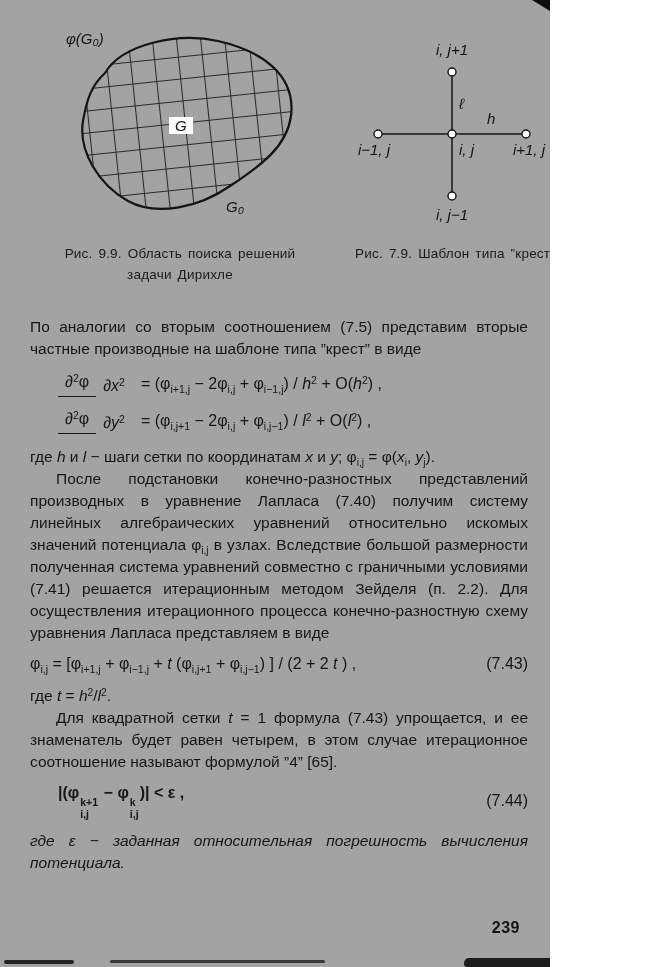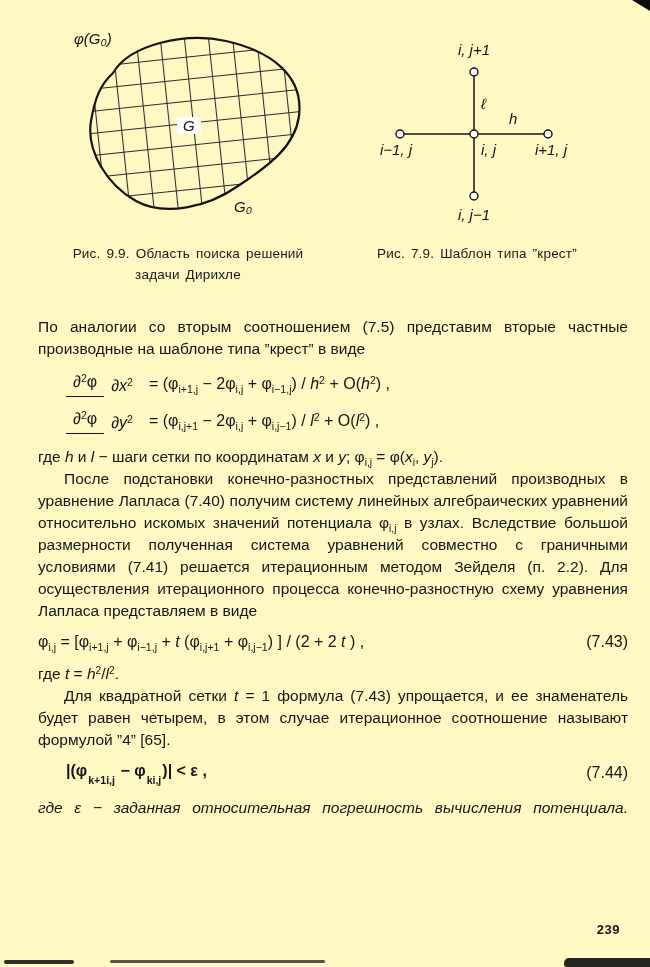--- a/index.html
+++ b/index.html
@@ -6,12 +6,12 @@
   html, body { margin: 0; padding: 0; background: #ffffff; }
   .page {
     position: relative;
-    width: 650px;
+    width: 550px;
     height: 967px;
-    background: #fef9c3;
+    background: #a3a3a3;
     color: #161616;
     font-family: "Liberation Sans", "DejaVu Sans", sans-serif;
-    padding: 28px 22px 0 38px;
+    padding: 28px 22px 0 30px;
     overflow: hidden;
   }
   .figures-row { display: flex; justify-content: space-between; align-items: flex-start; }

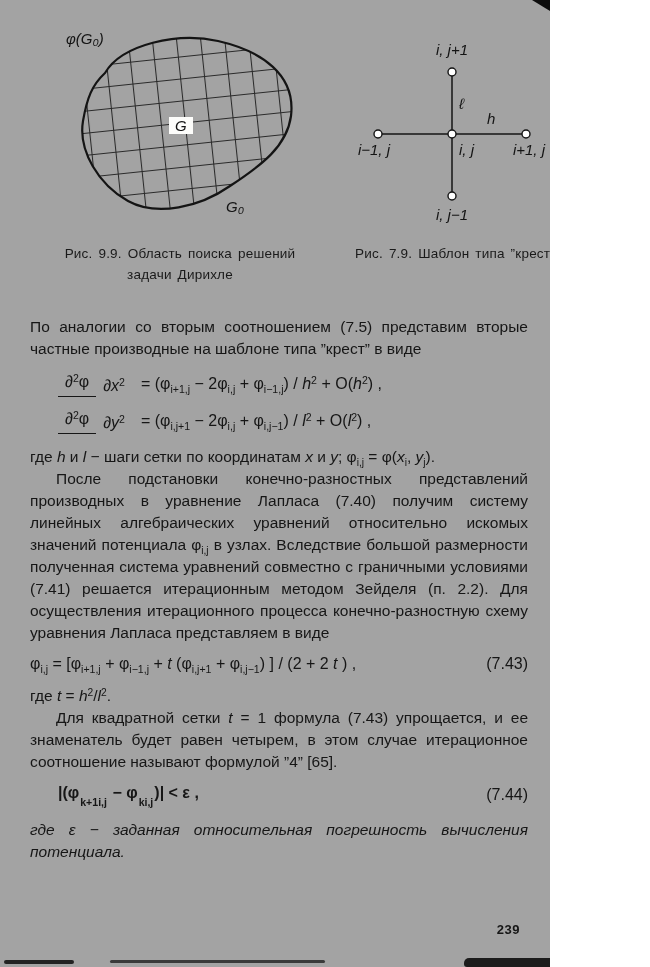--- a/index.html
+++ b/index.html
@@ -36,7 +36,7 @@
   sub, sup { font-size: 0.66em; line-height: 0; }
   sub { vertical-align: -0.4em; }
   sup { vertical-align: 0.5em; }
-  .ss { display: inline-flex; flex-direction: row; align-items: flex-start; vertical-align: -0.55em; line-height: 1.05; margin: 0 1px; }
+  .ss { display: inline-flex; flex-direction: column; align-items: flex-start; vertical-align: -0.55em; line-height: 1.05; margin: 0 1px; }
   .ss .sup, .ss .sub { font-size: 0.66em; }
   .page-number { position: absolute; right: 30px; bottom: 30px; font-size: 13px; font-weight: bold; letter-spacing: 0.5px; }
   .scan-mark { position: absolute; background: #0d0d0d; }

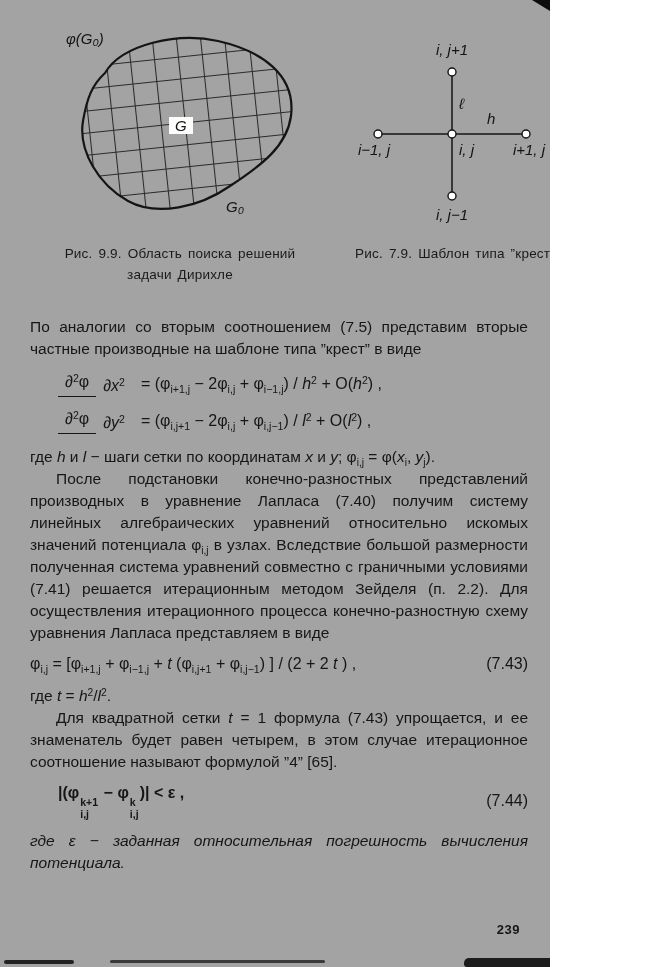--- a/index.html
+++ b/index.html
@@ -38,7 +38,7 @@
   sup { vertical-align: 0.5em; }
   .ss { display: inline-flex; flex-direction: column; align-items: flex-start; vertical-align: -0.55em; line-height: 1.05; margin: 0 1px; }
   .ss .sup, .ss .sub { font-size: 0.66em; }
-  .page-number { position: absolute; right: 30px; bottom: 30px; font-size: 13px; font-weight: bold; letter-spacing: 0.5px; }
+  .page-number { position: absolute; right: 30px; bottom: 30px; font-size: 16px; font-weight: bold; letter-spacing: 0.5px; }
   .scan-mark { position: absolute; background: #0d0d0d; }
   .mark-tr { top: 0; right: 0; width: 18px; height: 11px; clip-path: polygon(0 0, 100% 0, 100% 100%); }
   .mark-bl { left: 4px; bottom: 3px; width: 70px; height: 4px; border-radius: 2px; opacity: 0.85; }

